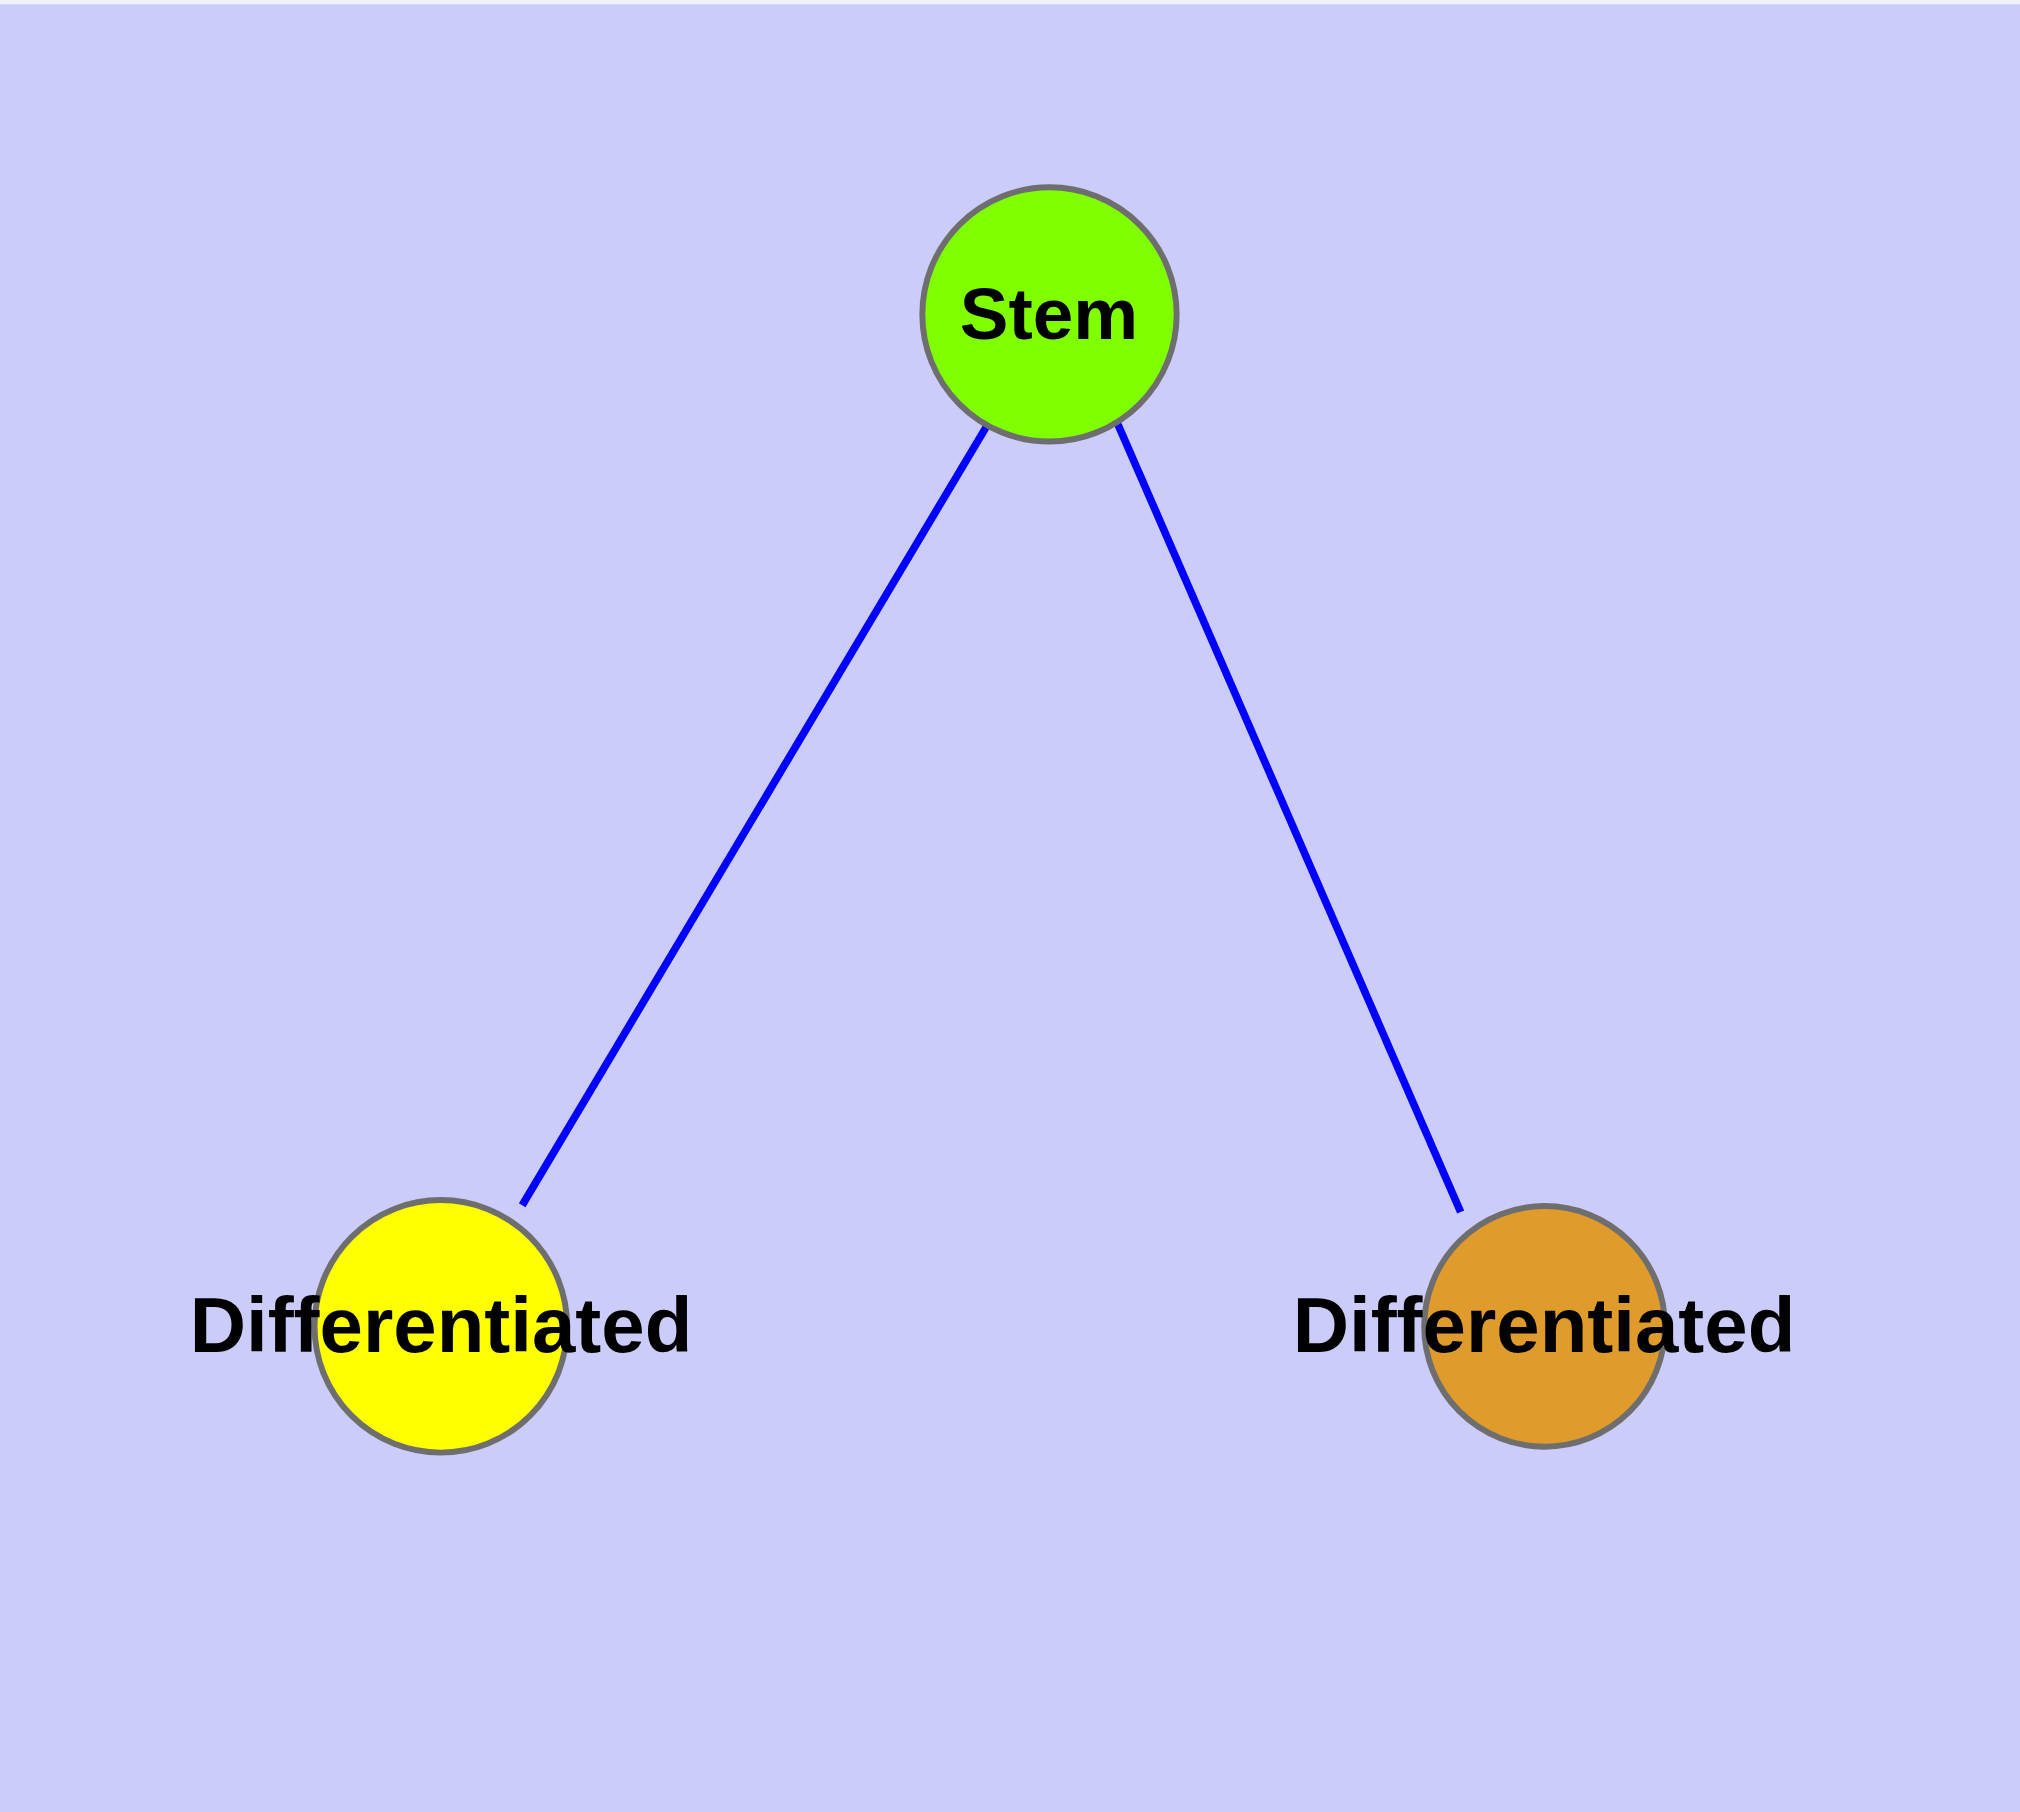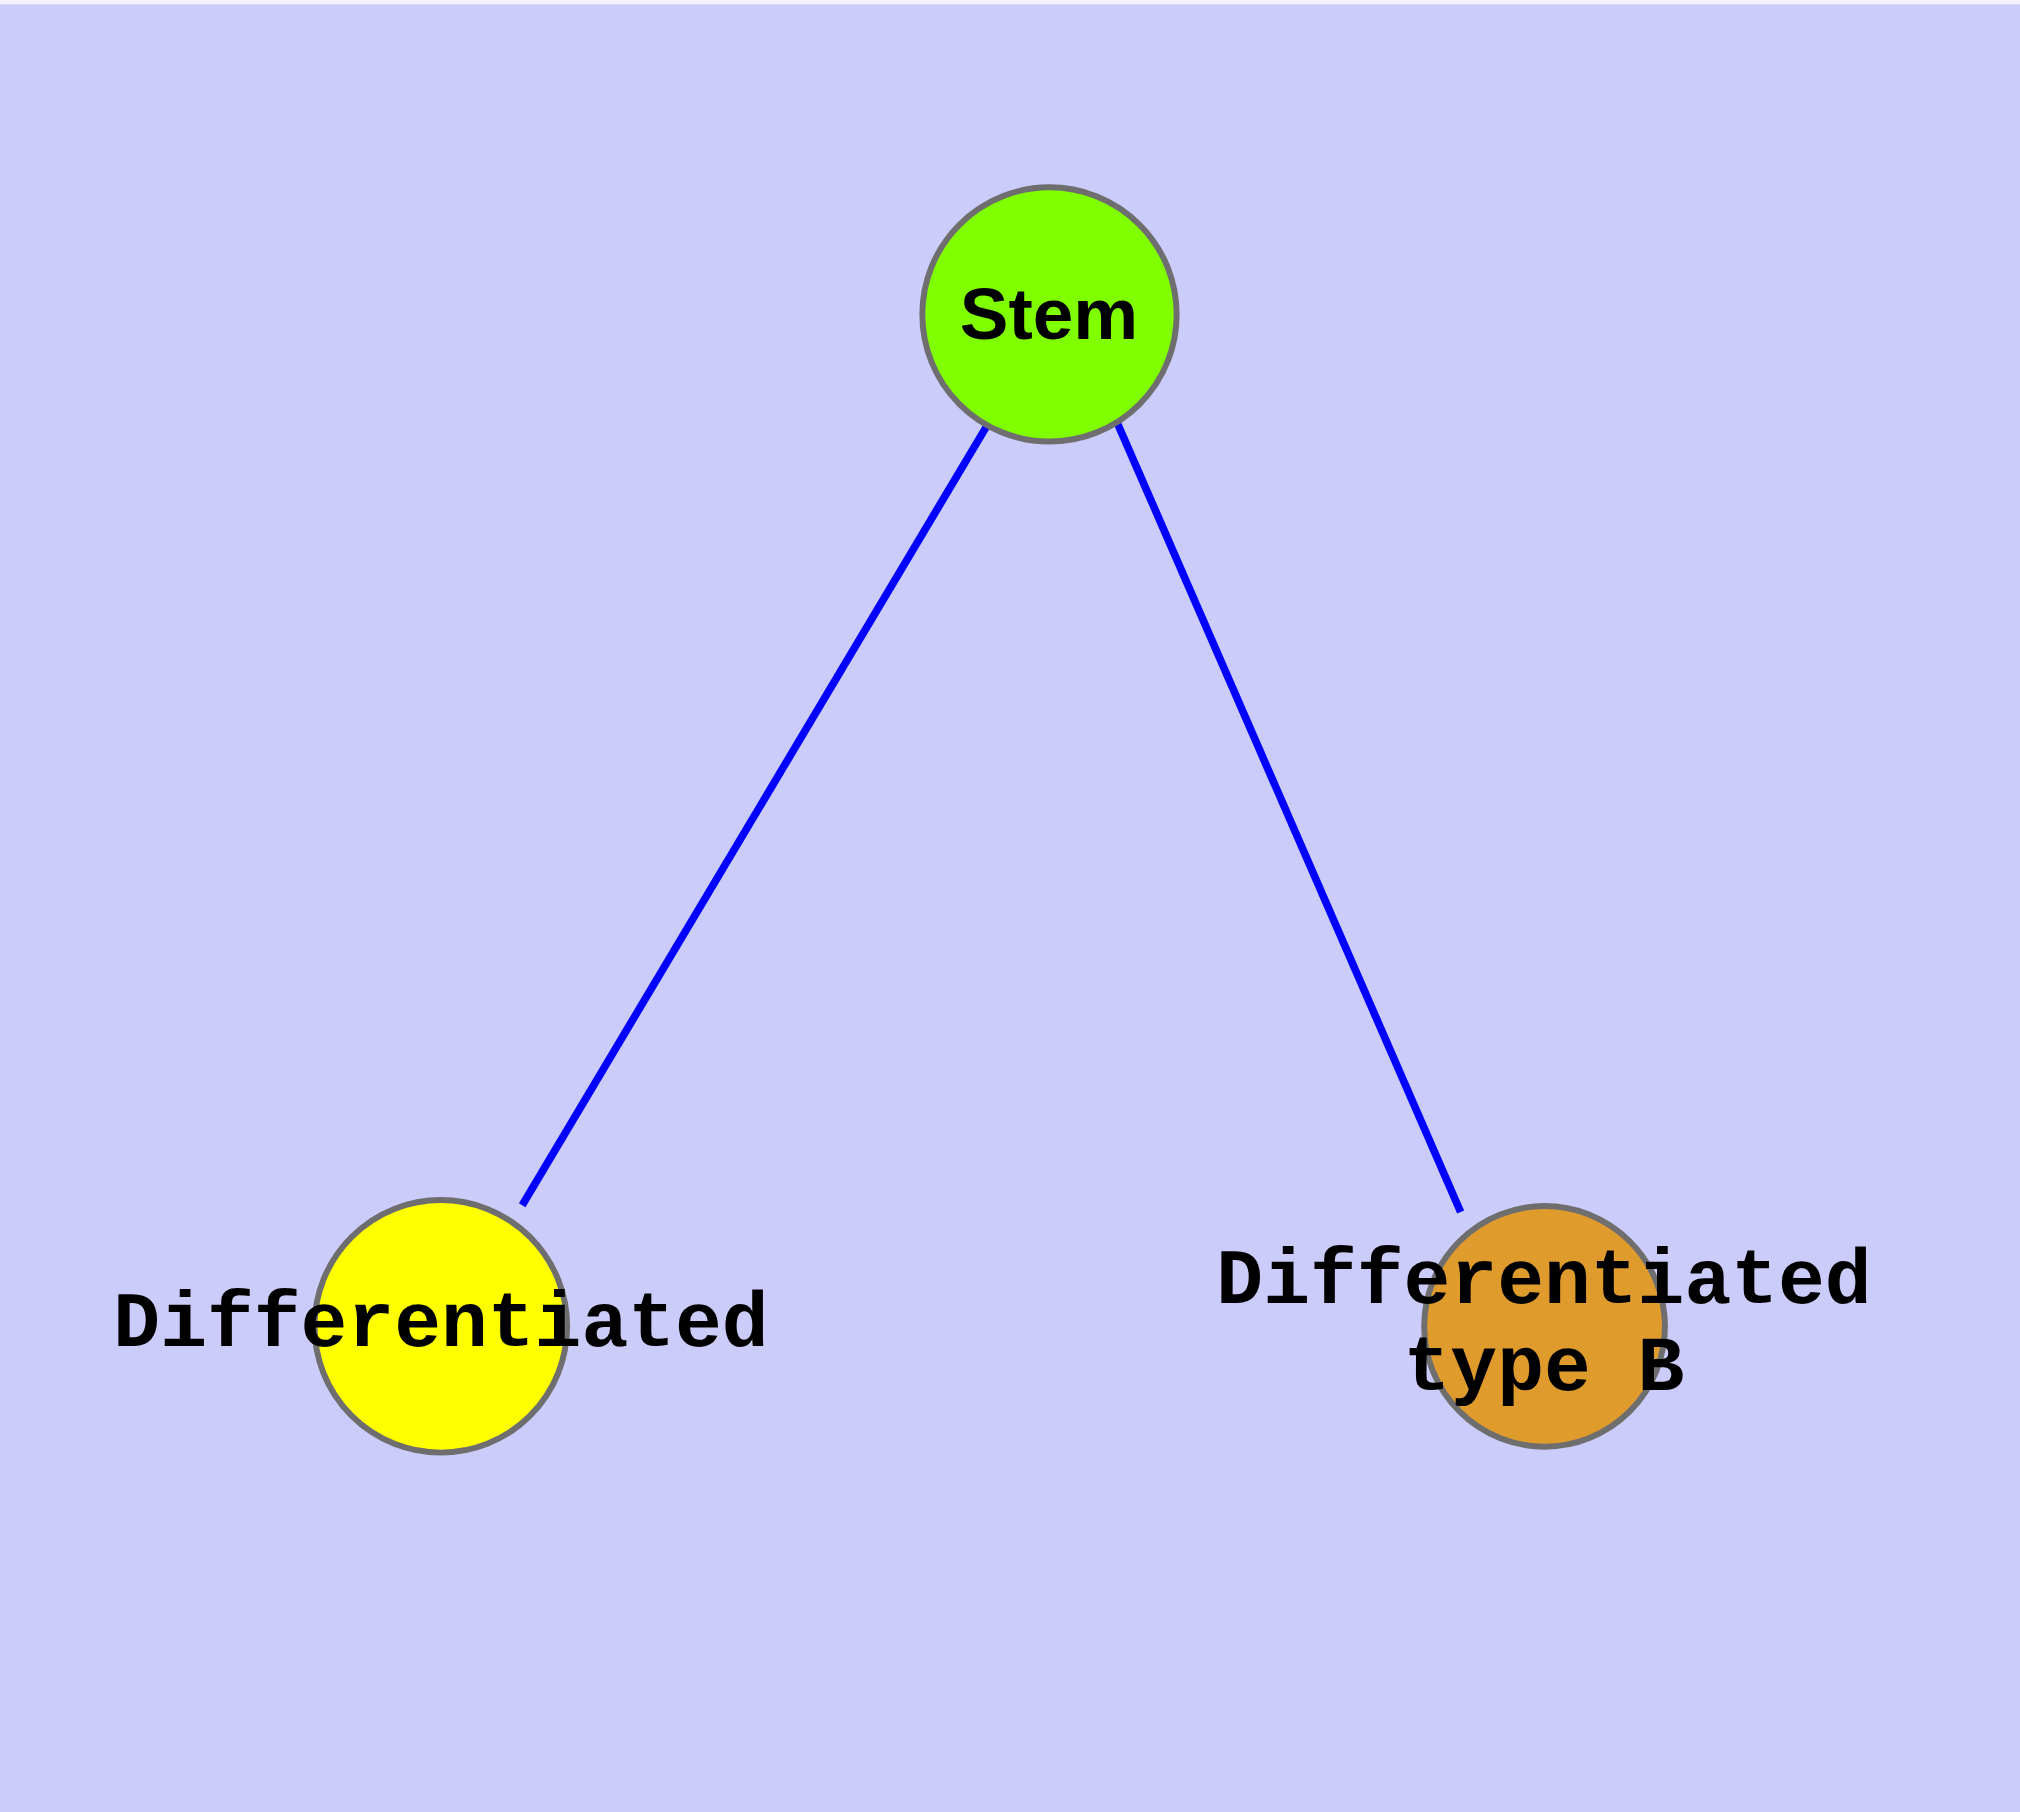--- a/index.html
+++ b/index.html
@@ -40,7 +40,6 @@
   }
   .label-leaf {
     font-size: 78px;
-    font-family: Liberation Mono, monospace;
   }
 </style>
 </head>

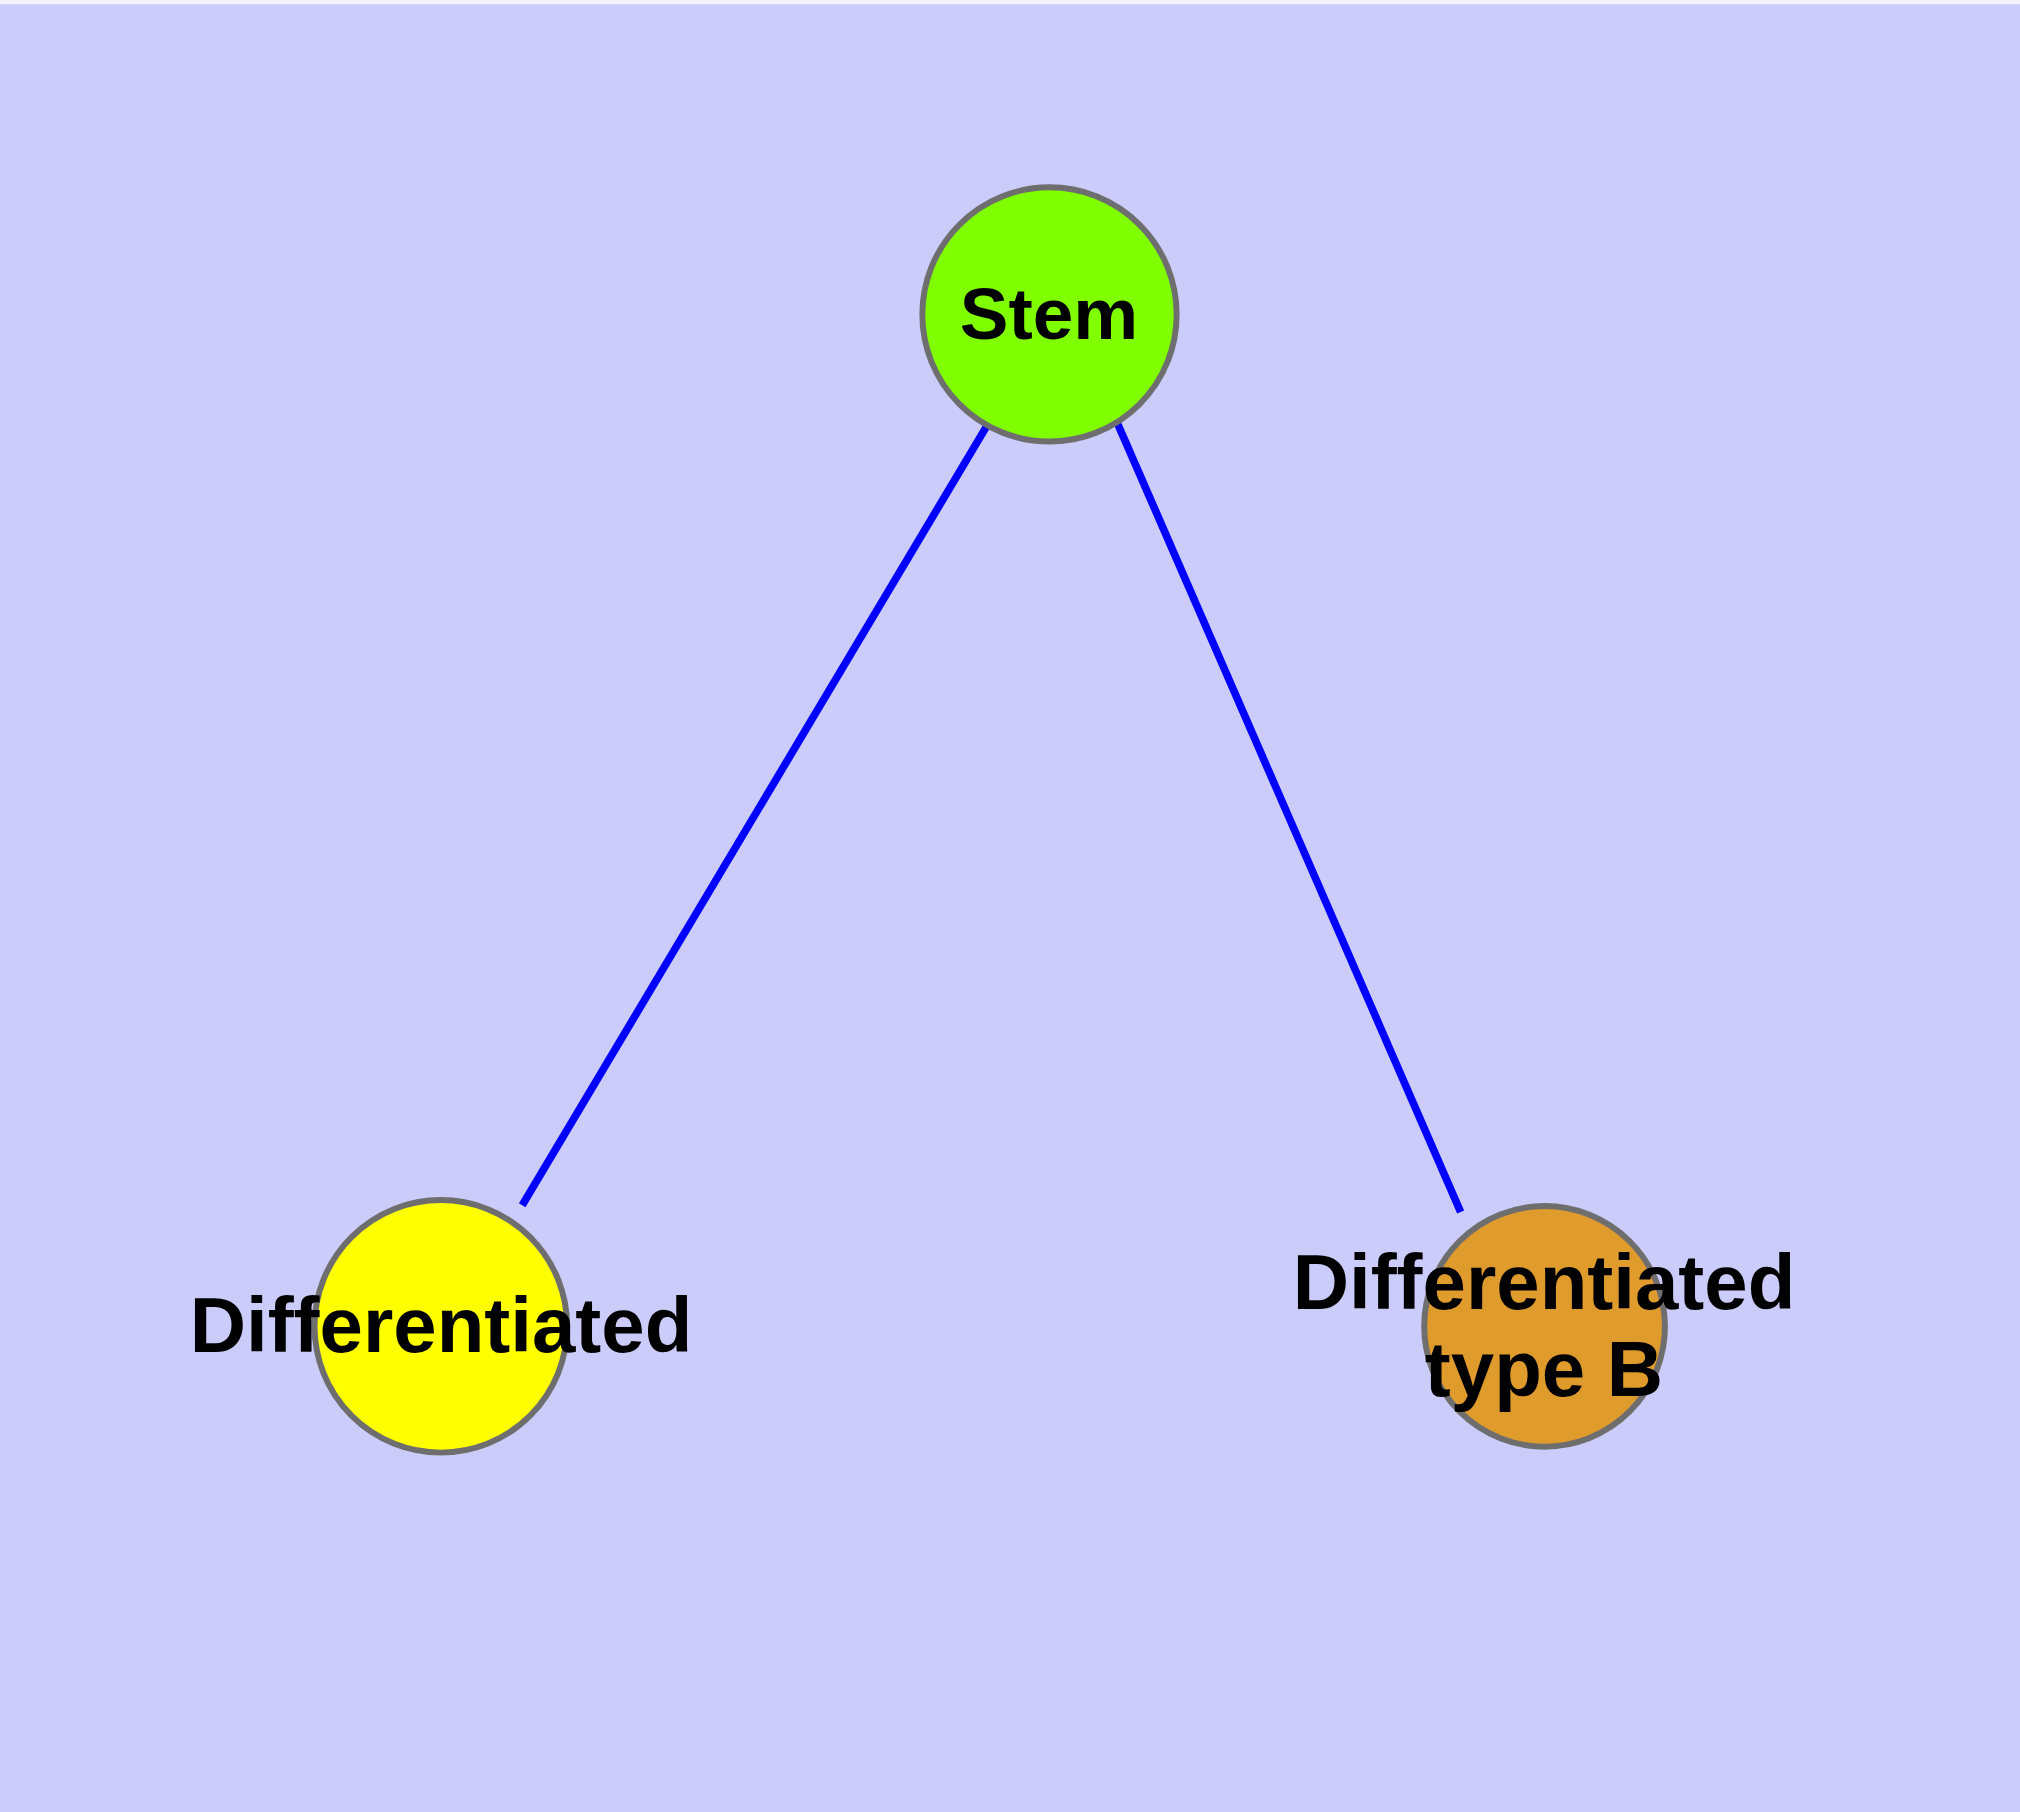--- a/index.html
+++ b/index.html
@@ -75,7 +75,6 @@
 
   <div class="node-label label-leaf" id="label-diff-b" style="left: 1544px; top: 1326px; font-size: 78px;">
     <div>Differentiated</div>
-    <div>type B</div>
   </div>
 
 </div>

